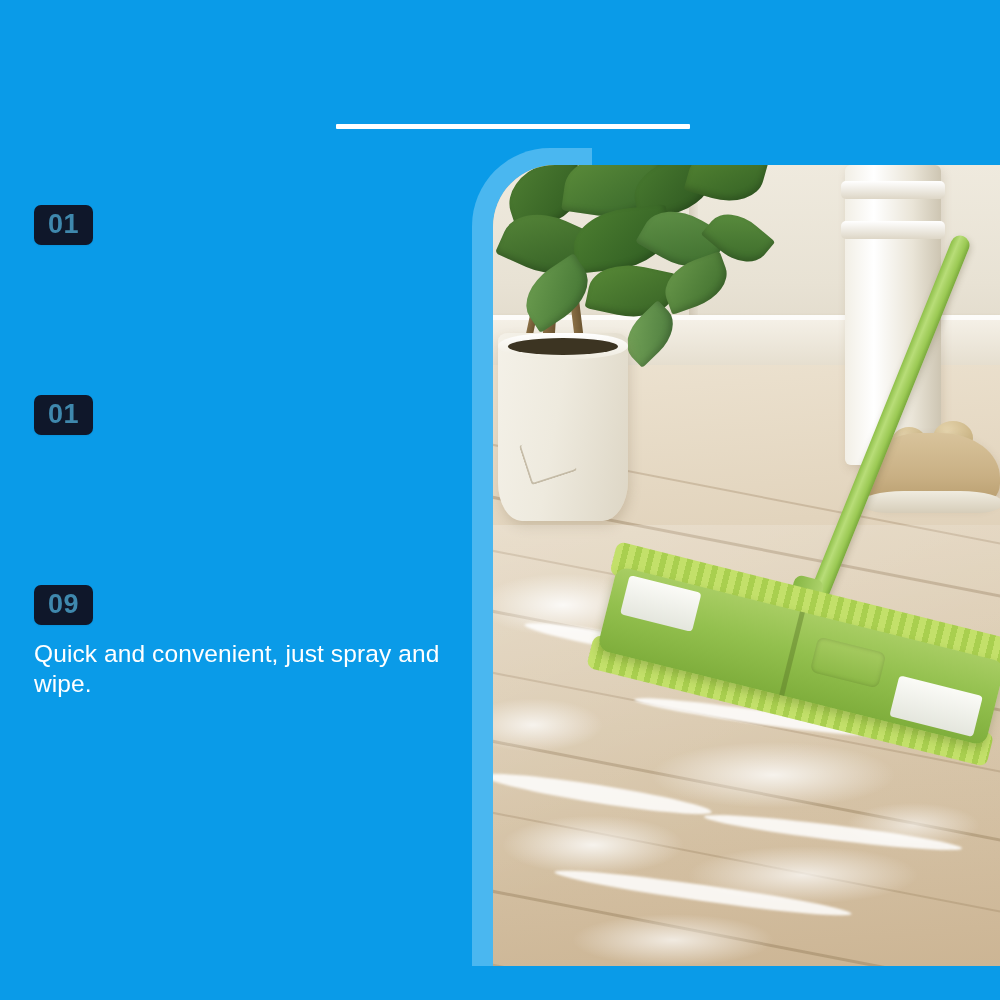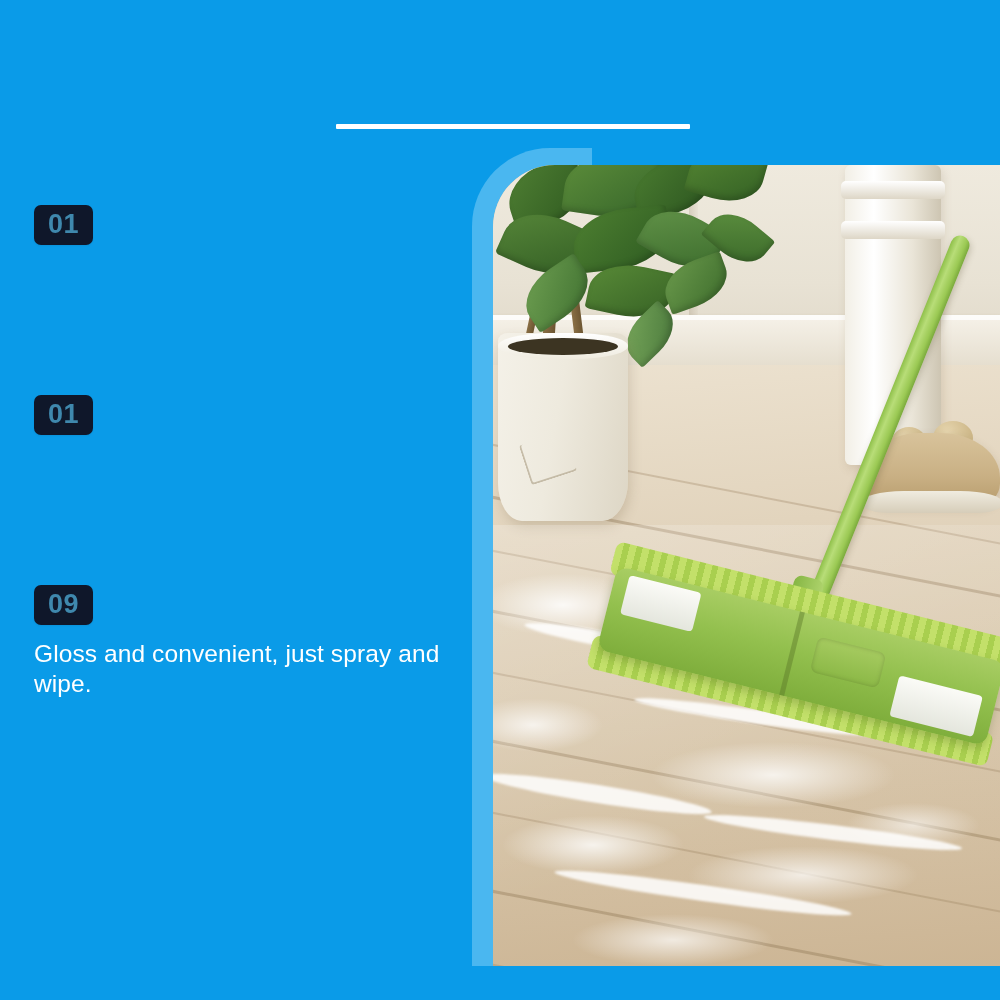--- a/index.html
+++ b/index.html
@@ -363,7 +363,7 @@
 
     <div class="feature">
       <span class="badge">09</span>
-      <div class="feature-text">Gloss and convenient, just spray and wipe.</div>
+      <div class="feature-text">Quick and convenient, just spray and wipe.</div>
     </div>
 
   </div>

